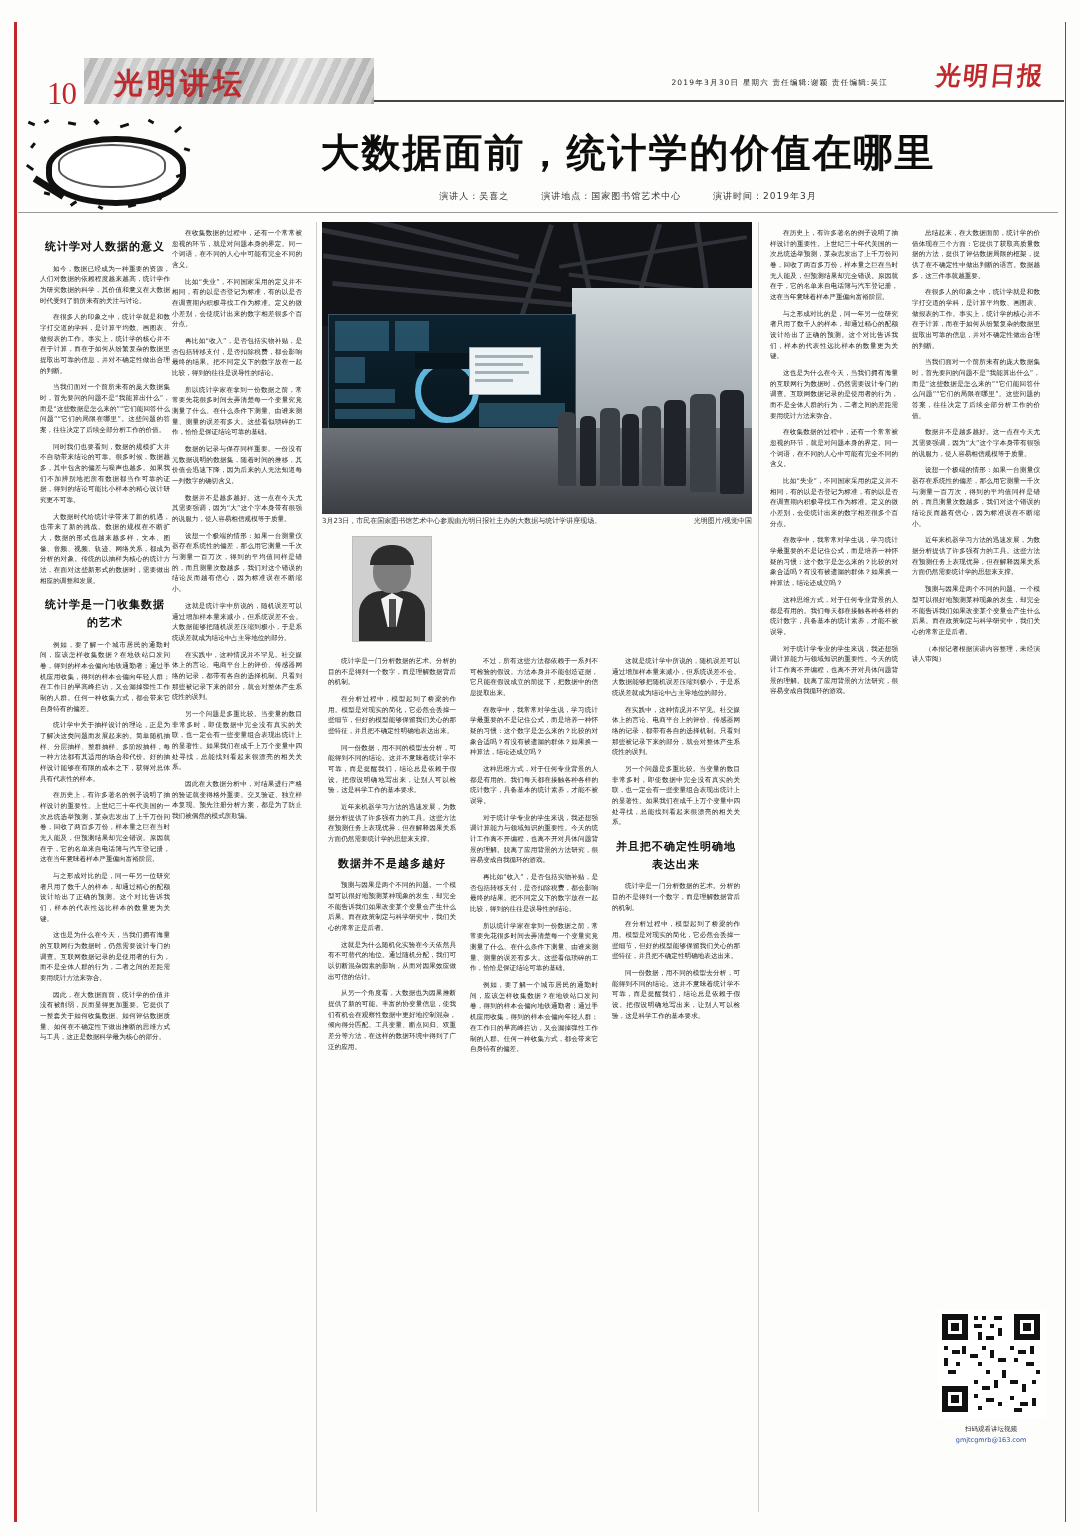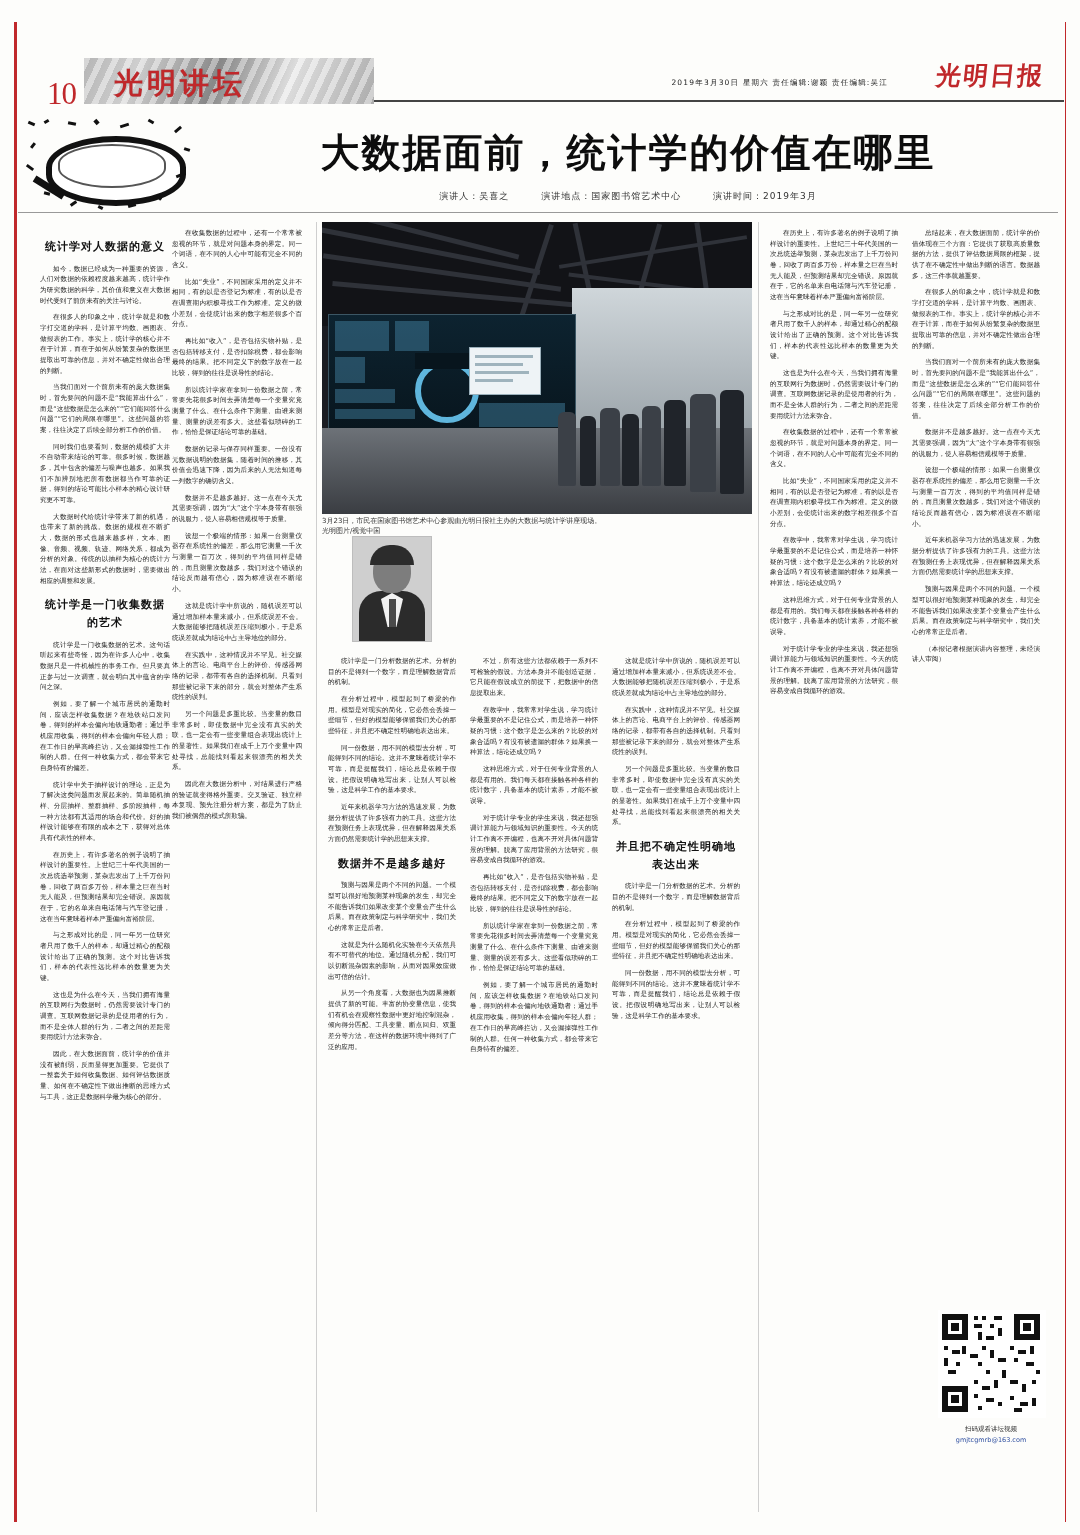--- a/index.html
+++ b/index.html
@@ -49,7 +49,7 @@
   .p-person{position:absolute;bottom:28px;background:#20242a;border-radius:6px 6px 2px 2px;}
   .p-person.s{background:#3b4047;}
   .p-cap{position:absolute;left:0;top:262px;width:430px;height:30px;background:rgba(255,255,255,.0);}
-  .photo-caption{position:absolute;left:322px;top:516px;width:430px;font-size:7px;color:#333;display:flex;justify-content:space-between;flex-direction:column;}
+  .photo-caption{position:absolute;left:322px;top:516px;width:430px;font-size:7px;color:#333;display:flex;justify-content:space-between;}
 
   
   .portrait{position:absolute;left:352px;top:536px;width:78px;height:104px;background:#cfcfcf;overflow:hidden;border:1px solid #bdbdbd;}

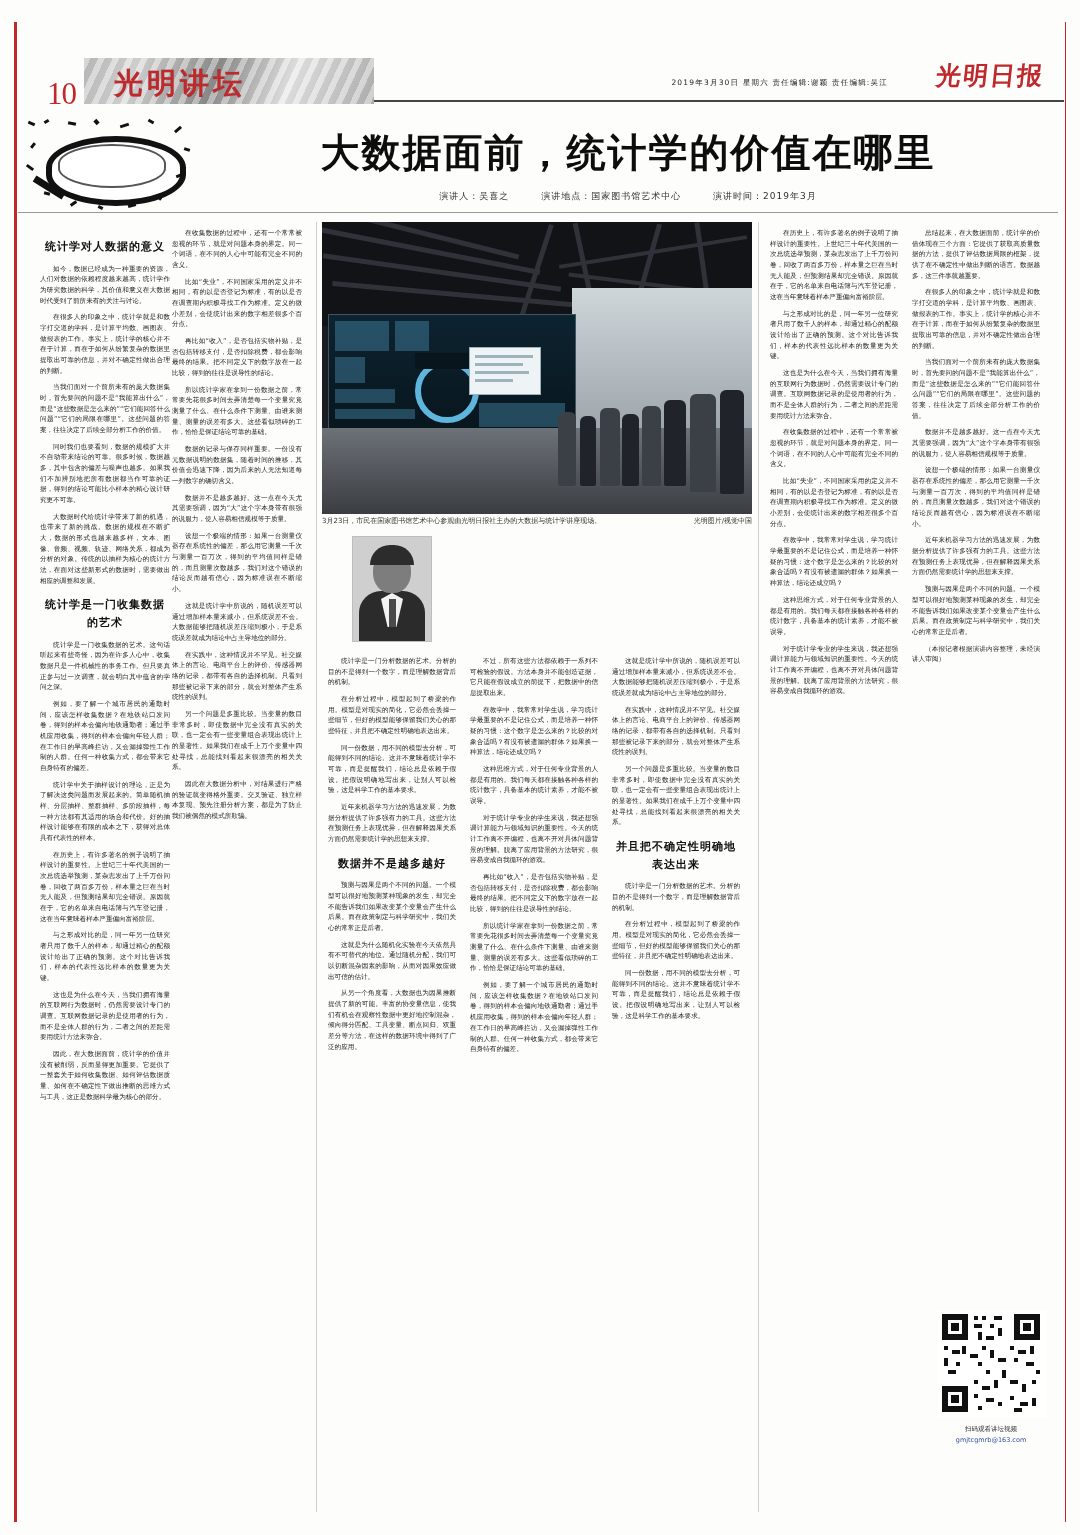--- a/index.html
+++ b/index.html
@@ -191,7 +191,6 @@
     <p>同时我们也要看到，数据的规模扩大并不自动带来结论的可靠。很多时候，数据越多，其中包含的偏差与噪声也越多。如果我们不加辨别地把所有数据都当作可靠的证据，得到的结论可能比小样本的精心设计研究更不可靠。</p>
     <p>大数据时代给统计学带来了新的机遇，也带来了新的挑战。数据的规模在不断扩大，数据的形式也越来越多样，文本、图像、音频、视频、轨迹、网络关系，都成为分析的对象。传统的以抽样为核心的统计方法，在面对这些新形式的数据时，需要做出相应的调整和发展。</p>
     <div class="sub">统计学是一门收集数据的艺术</div>
-    <p>统计学是一门收集数据的艺术。这句话听起来有些奇怪，因为在许多人心中，收集数据只是一件机械性的事务工作。但只要真正参与过一次调查，就会明白其中蕴含的学问之深。</p>
     <p>例如，要了解一个城市居民的通勤时间，应该怎样收集数据？在地铁站口发问卷，得到的样本会偏向地铁通勤者；通过手机应用收集，得到的样本会偏向年轻人群；在工作日的早高峰拦访，又会漏掉弹性工作制的人群。任何一种收集方式，都会带来它自身特有的偏差。</p>
     <p>统计学中关于抽样设计的理论，正是为了解决这类问题而发展起来的。简单随机抽样、分层抽样、整群抽样、多阶段抽样，每一种方法都有其适用的场合和代价。好的抽样设计能够在有限的成本之下，获得对总体具有代表性的样本。</p>
     <p>在历史上，有许多著名的例子说明了抽样设计的重要性。上世纪三十年代美国的一次总统选举预测，某杂志发出了上千万份问卷，回收了两百多万份，样本量之巨在当时无人能及，但预测结果却完全错误。原因就在于，它的名单来自电话簿与汽车登记册，这在当年意味着样本严重偏向富裕阶层。</p>

